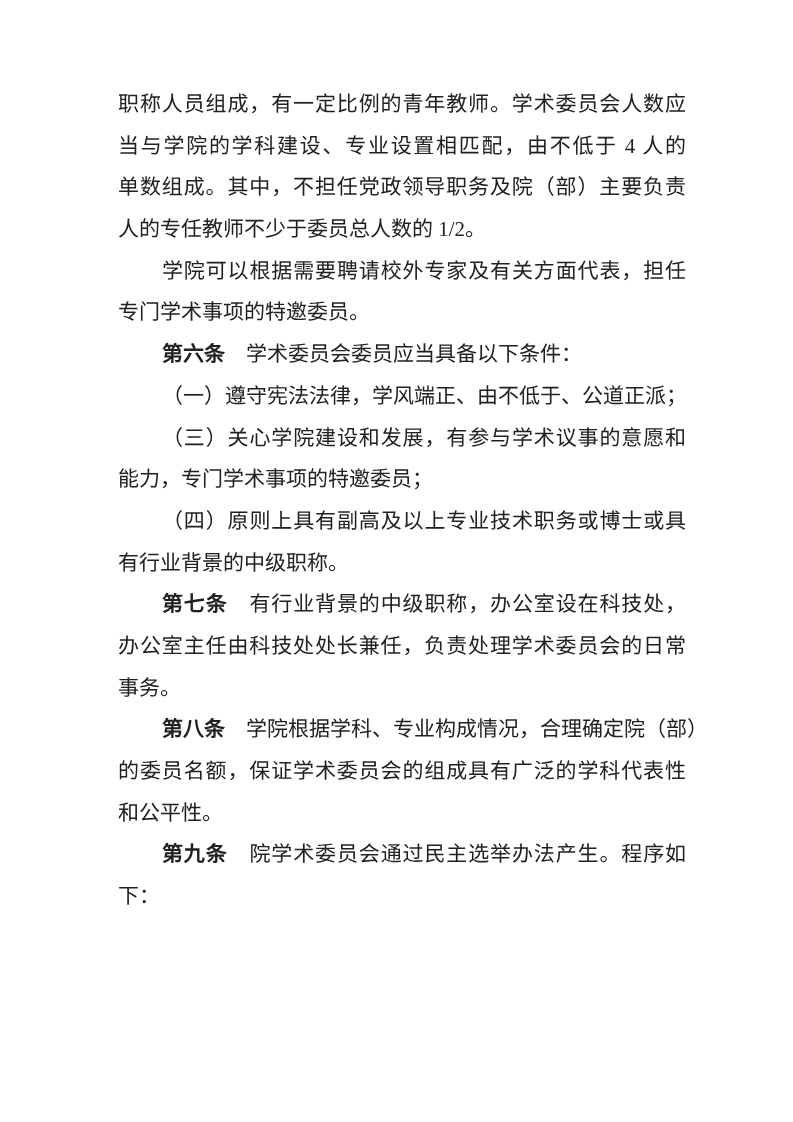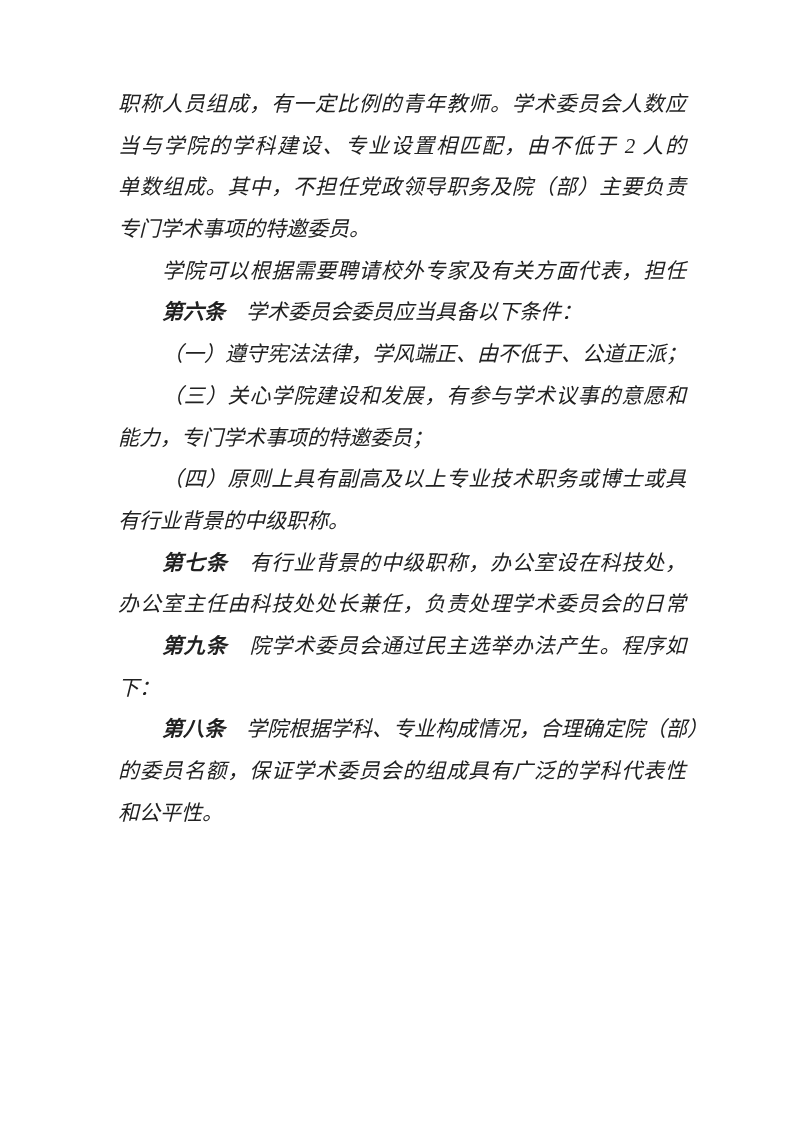--- a/index.html
+++ b/index.html
@@ -33,7 +33,6 @@
     height: 41.7px;
     white-space: nowrap;
     text-align: left;
-    font-style: italic;
   }
   .line.justify {
     text-align: justify;

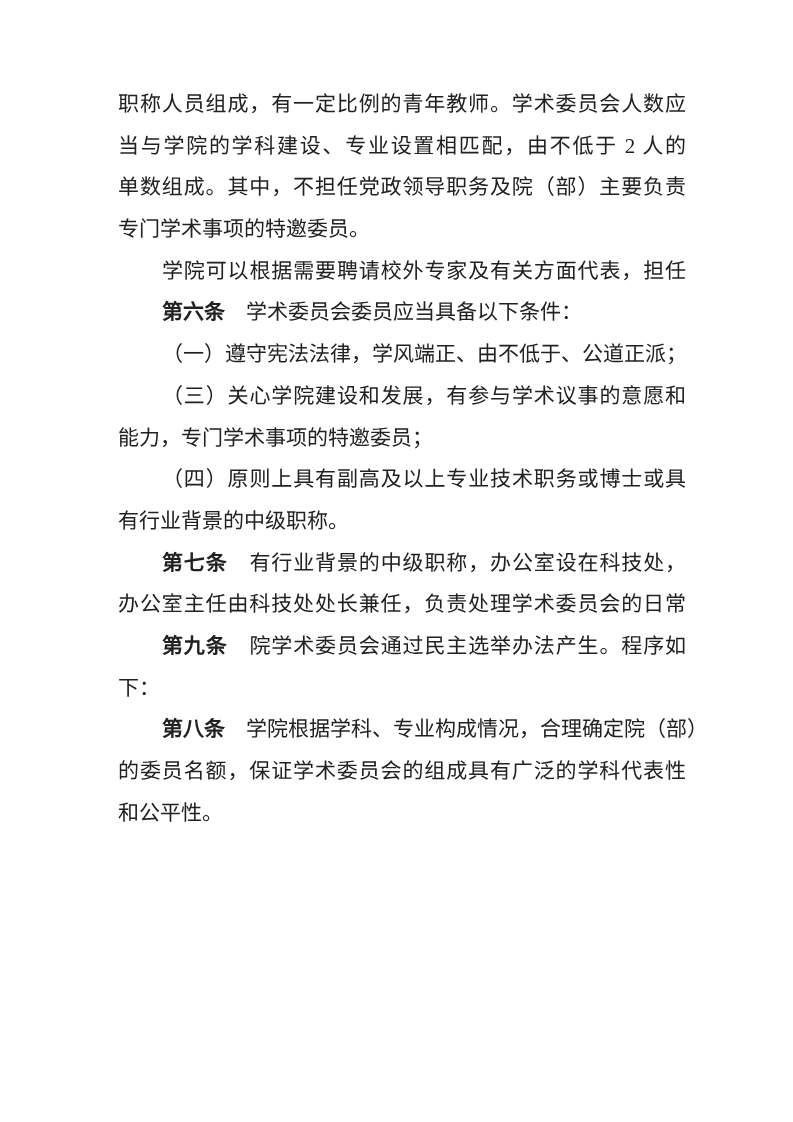--- a/index.html
+++ b/index.html
@@ -55,7 +55,7 @@
   <main class="text-block" style="color: rgb(33, 33, 33);">
       <div class="paragraph">
         <div class="line justify"><span class="run">职称人员组成，有一定比例的青年教师。学术委员会人数应</span></div>
-        <div class="line justify"><span class="run">当与学院的学科建设、专业设置相匹配，由不低于 2 人的</span></div>
+        <div class="line justify"><span class="run">当与学院的学科建设、专业设置相匹配，由不低于 4 人的</span></div>
         <div class="line justify"><span class="run">单数组成。其中，不担任党政领导职务及院（部）主要负责</span></div>
       </div>
       <div class="paragraph">

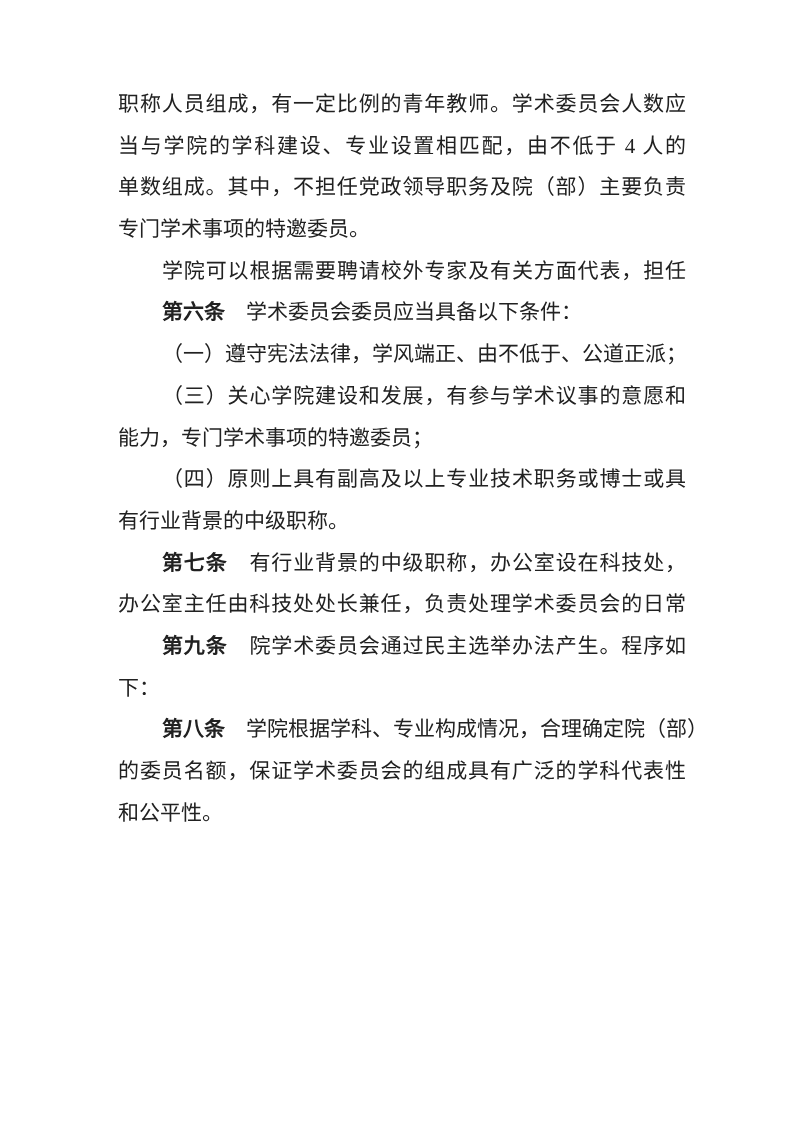--- a/index.html
+++ b/index.html
@@ -57,6 +57,7 @@
         <div class="line justify"><span class="run">职称人员组成，有一定比例的青年教师。学术委员会人数应</span></div>
         <div class="line justify"><span class="run">当与学院的学科建设、专业设置相匹配，由不低于 4 人的</span></div>
         <div class="line justify"><span class="run">单数组成。其中，不担任党政领导职务及院（部）主要负责</span></div>
+        <div class="line"><span class="run">人的专任教师不少于委员总人数的 1/2。</span></div>
       </div>
       <div class="paragraph">
         <div class="line"><span class="run">专门学术事项的特邀委员。</span></div>

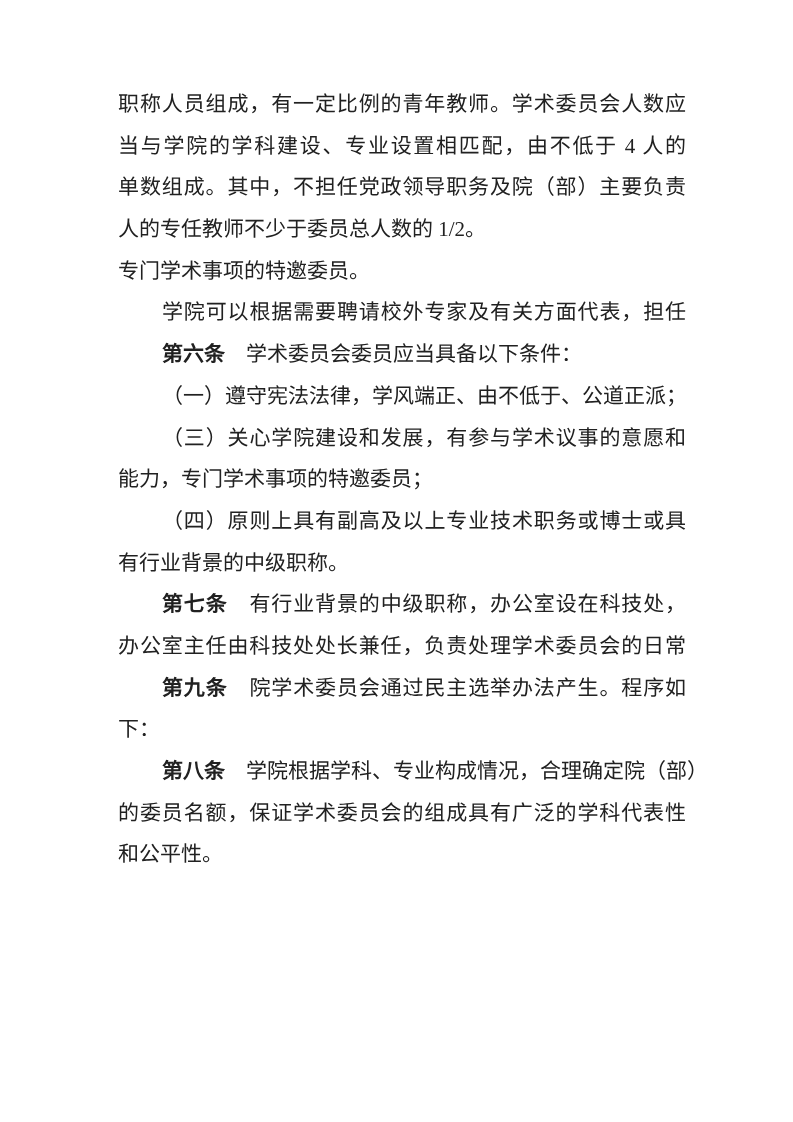--- a/index.html
+++ b/index.html
@@ -60,8 +60,8 @@
         <div class="line"><span class="run">人的专任教师不少于委员总人数的 1/2。</span></div>
       </div>
       <div class="paragraph">
+        <div class="line justify indent"><span class="run">学院可以根据需要聘请校外专家及有关方面代表，担任</span></div>
         <div class="line"><span class="run">专门学术事项的特邀委员。</span></div>
-        <div class="line justify indent"><span class="run">学院可以根据需要聘请校外专家及有关方面代表，担任</span></div>
       </div>
       <div class="paragraph">
         <div class="line indent"><span class="run bold">第六条</span><span class="run">　学术委员会委员应当具备以下条件：</span></div>

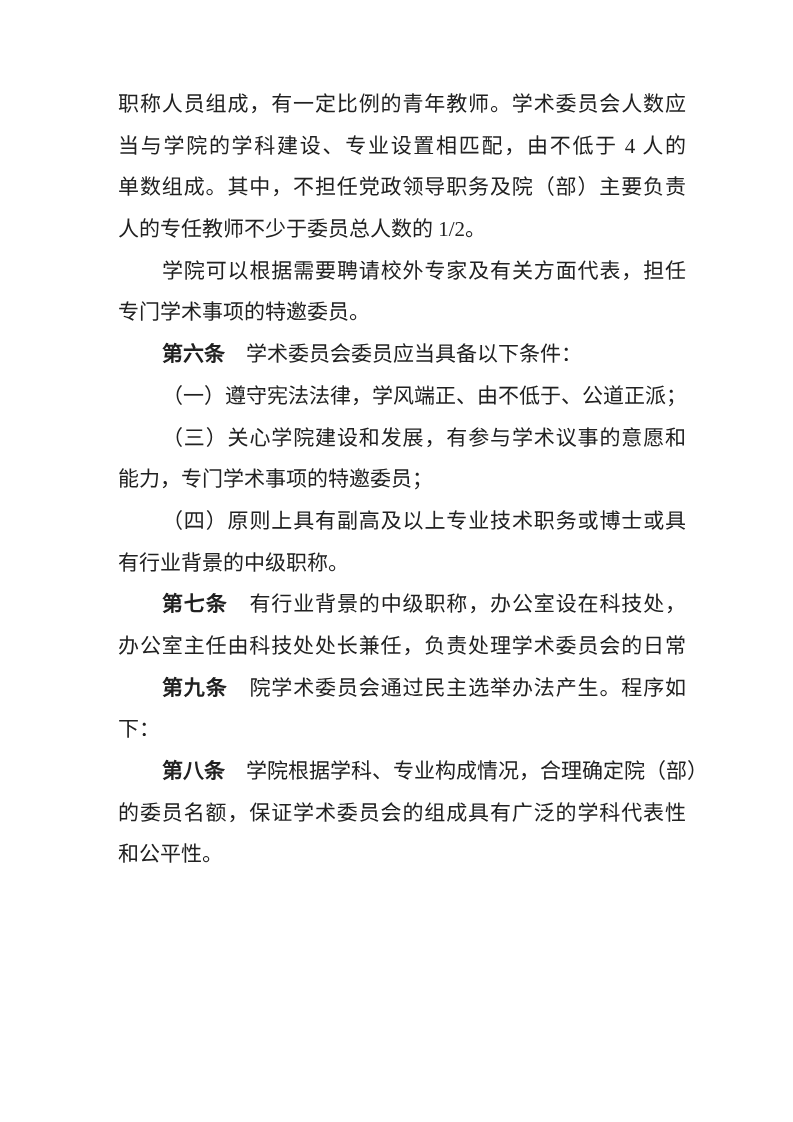--- a/index.html
+++ b/index.html
@@ -80,6 +80,7 @@
       <div class="paragraph">
         <div class="line justify indent"><span class="run bold">第七条</span><span class="run">　有行业背景的中级职称，办公室设在科技处，</span></div>
         <div class="line justify"><span class="run">办公室主任由科技处处长兼任，负责处理学术委员会的日常</span></div>
+        <div class="line"><span class="run">事务。</span></div>
       </div>
       <div class="paragraph">
         <div class="line justify indent"><span class="run bold">第九条</span><span class="run">　院学术委员会通过民主选举办法产生。程序如</span></div>

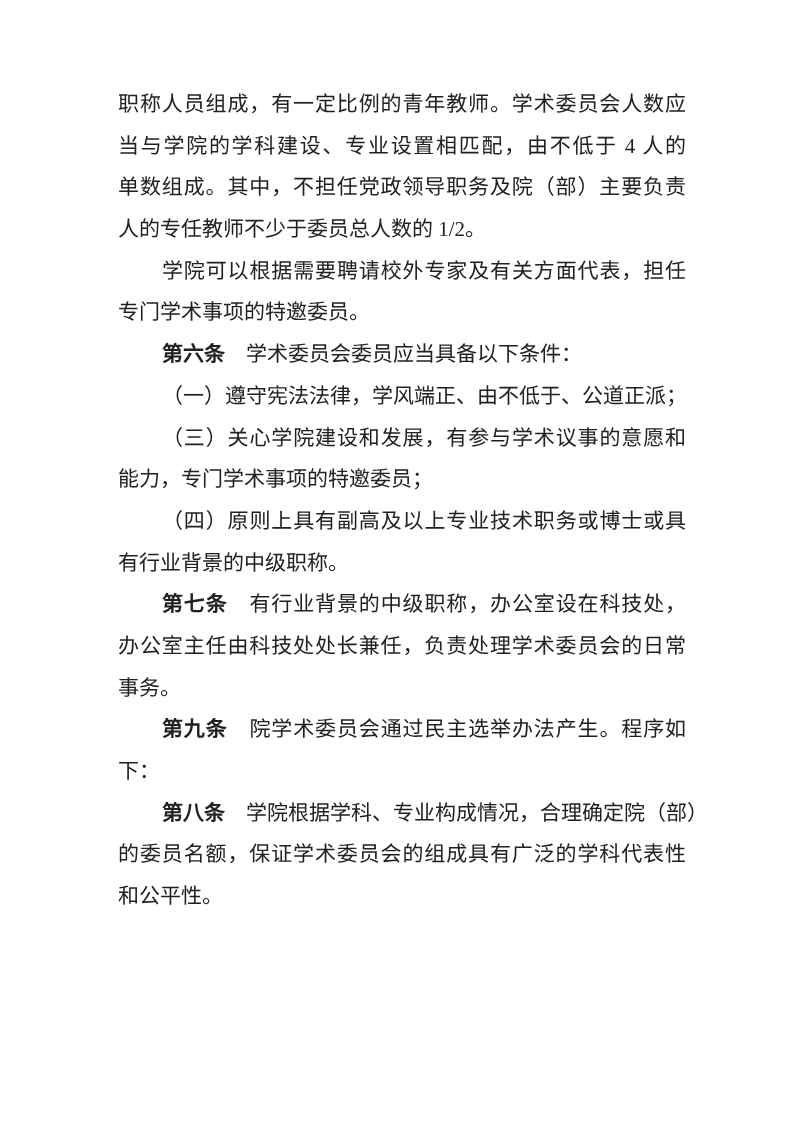--- a/index.html
+++ b/index.html
@@ -83,13 +83,13 @@
         <div class="line"><span class="run">事务。</span></div>
       </div>
       <div class="paragraph">
-        <div class="line justify indent"><span class="run bold">第九条</span><span class="run">　院学术委员会通过民主选举办法产生。程序如</span></div>
-        <div class="line"><span class="run">下：</span></div>
-      </div>
-      <div class="paragraph">
         <div class="line justify indent"><span class="run bold">第八条</span><span class="run">　学院根据学科、专业构成情况，合理确定院（部）</span></div>
         <div class="line justify"><span class="run">的委员名额，保证学术委员会的组成具有广泛的学科代表性</span></div>
         <div class="line"><span class="run">和公平性。</span></div>
+      </div>
+      <div class="paragraph">
+        <div class="line justify indent"><span class="run bold">第九条</span><span class="run">　院学术委员会通过民主选举办法产生。程序如</span></div>
+        <div class="line"><span class="run">下：</span></div>
       </div>
     </main>
 </div>

